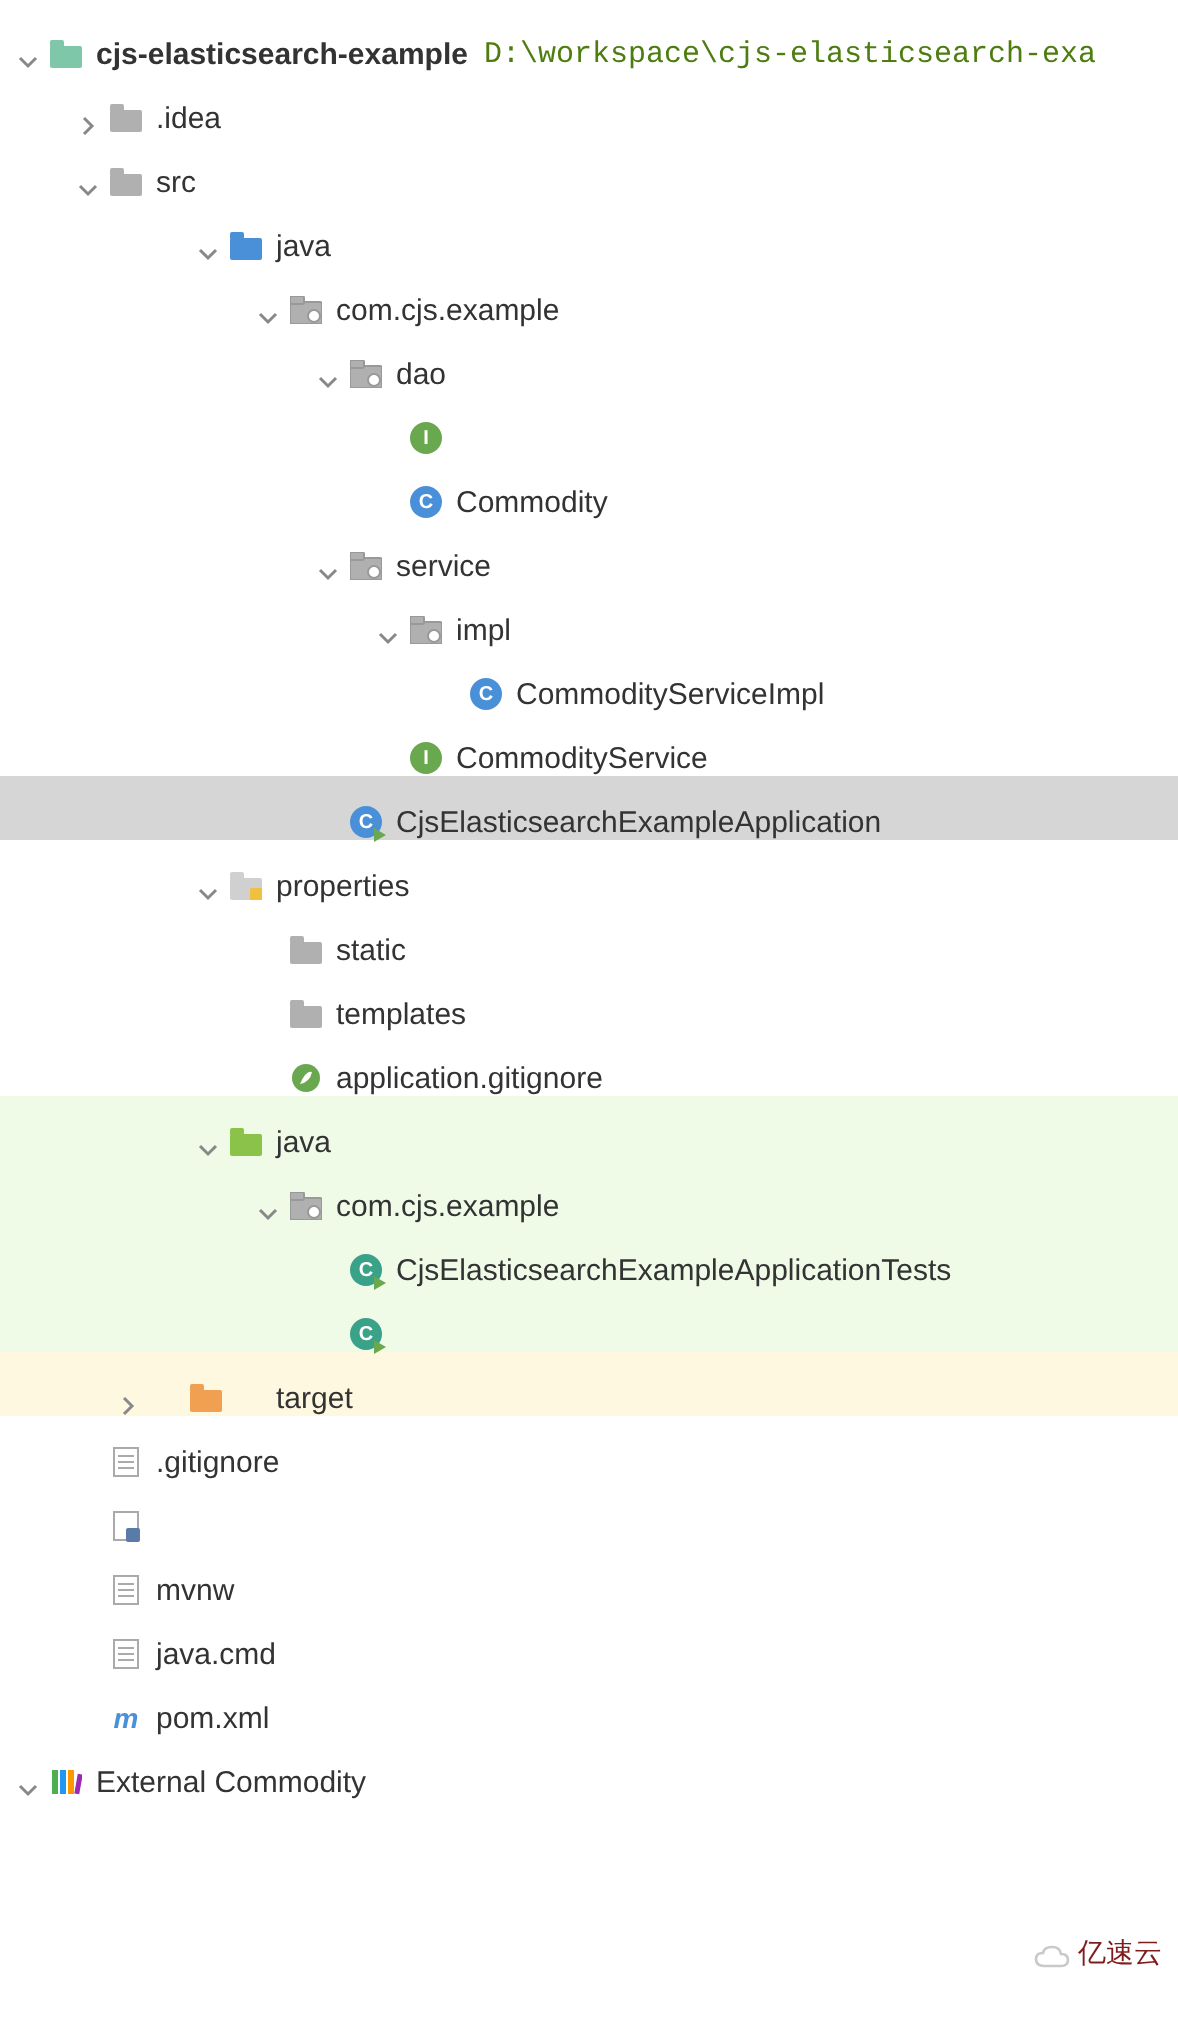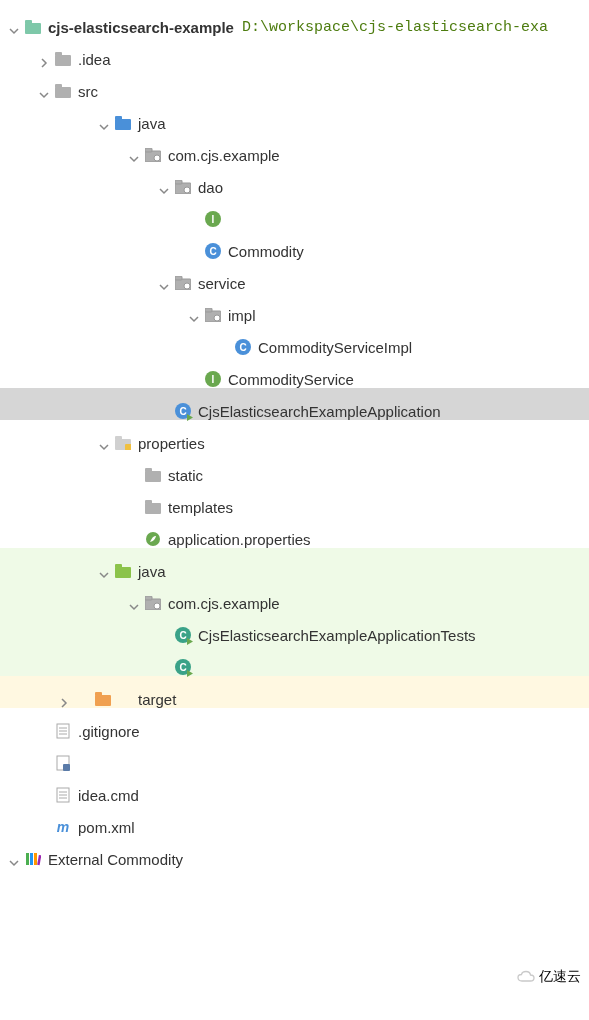--- a/index.html
+++ b/index.html
@@ -310,7 +310,7 @@
           <path d="M5 11 Q8 4 11 5 Q10 10 5 11" fill="#fff"></path>
         </svg>
     </span>
-    <span class="label">application.properties</span>
+    <span class="label">application.gitignore</span>
   </div>
 
 

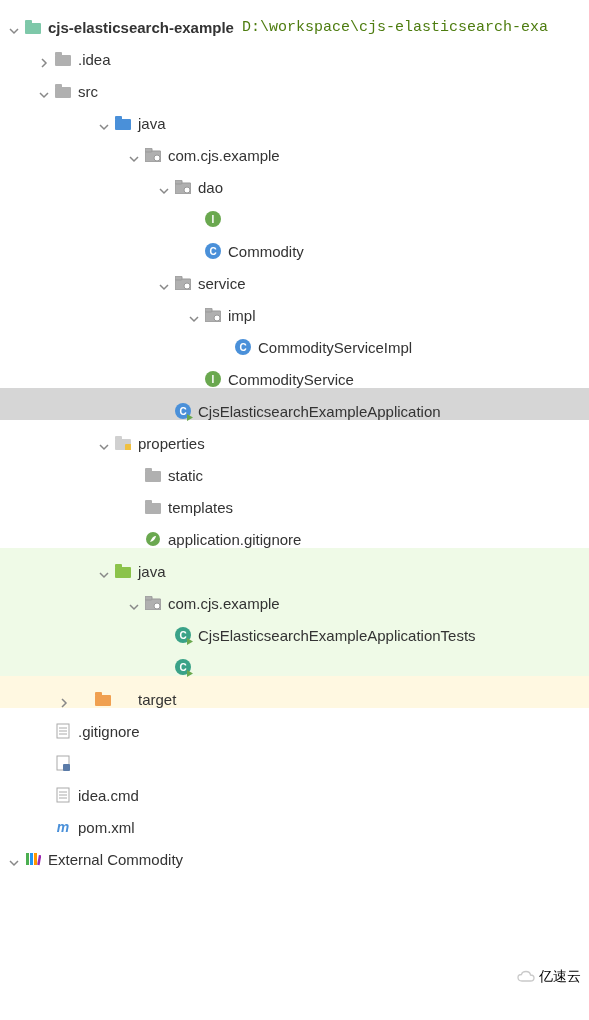--- a/index.html
+++ b/index.html
@@ -409,7 +409,6 @@
     </span>
   </div>
 
-
   <div class="row">
     <span class="indent" style="width:34px"></span>
     <span class="arrow blank">•</span>
@@ -421,6 +420,20 @@
           <line x1="3" y1="11" x2="11" y2="11" stroke="#aaa"></line>
         </svg>
     </span>
+    <span class="label">mvnw</span>
+  </div>
+
+  <div class="row">
+    <span class="indent" style="width:34px"></span>
+    <span class="arrow blank">•</span>
+    <span class="icon file-plain">
+      <svg width="14" height="16">
+          <rect x="1" y="1" width="12" height="14" fill="#fff" stroke="#aaa"></rect>
+          <line x1="3" y1="5" x2="11" y2="5" stroke="#aaa"></line>
+          <line x1="3" y1="8" x2="11" y2="8" stroke="#aaa"></line>
+          <line x1="3" y1="11" x2="11" y2="11" stroke="#aaa"></line>
+        </svg>
+    </span>
     <span class="label">idea.cmd</span>
   </div>
 

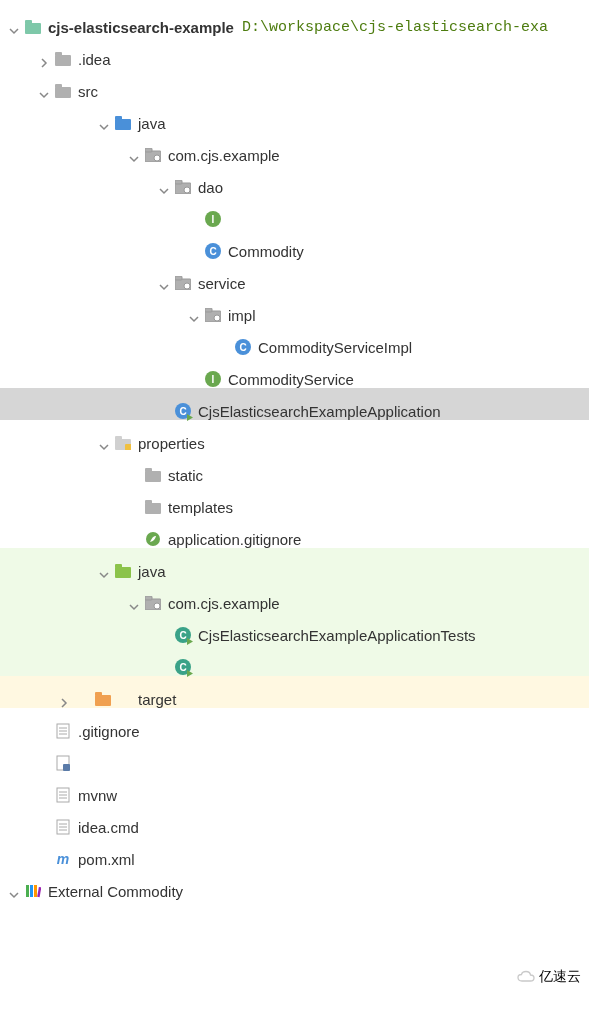--- a/index.html
+++ b/index.html
@@ -434,7 +434,7 @@
           <line x1="3" y1="11" x2="11" y2="11" stroke="#aaa"></line>
         </svg>
     </span>
-    <span class="label">idea.cmd</span>
+    <span class="label">java.cmd</span>
   </div>
 
   <div class="row">

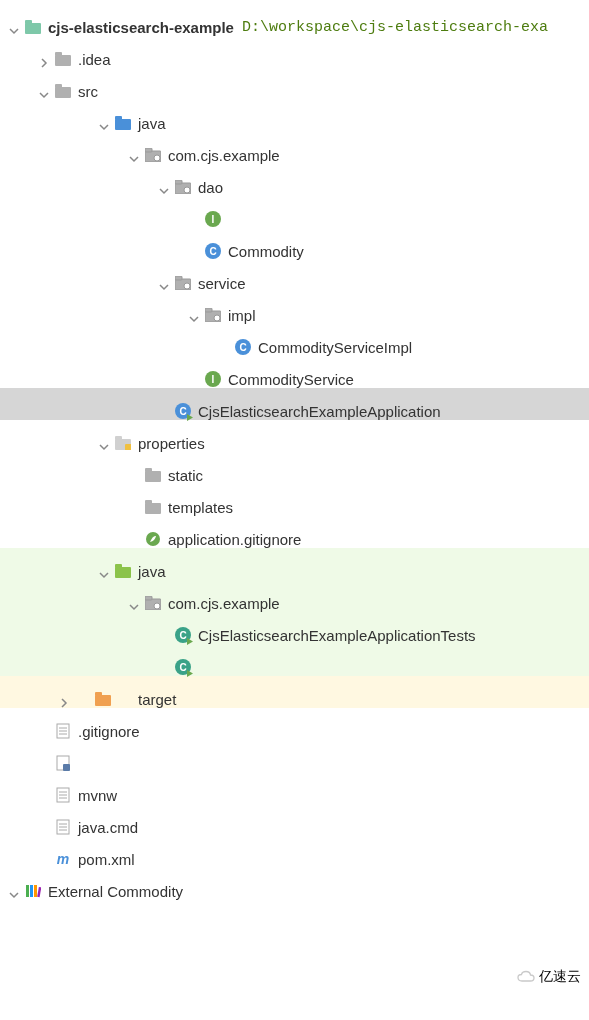--- a/index.html
+++ b/index.html
@@ -51,10 +51,10 @@
       position: absolute;
       right: 8px;
       bottom: 34px;
-      color: #000000;
+      color: #7f1d1d;
       font-size: 14px;
       display: flex;
-      align-items: center;
+      align-items: flex-end;
       gap: 4px;
     }
     

